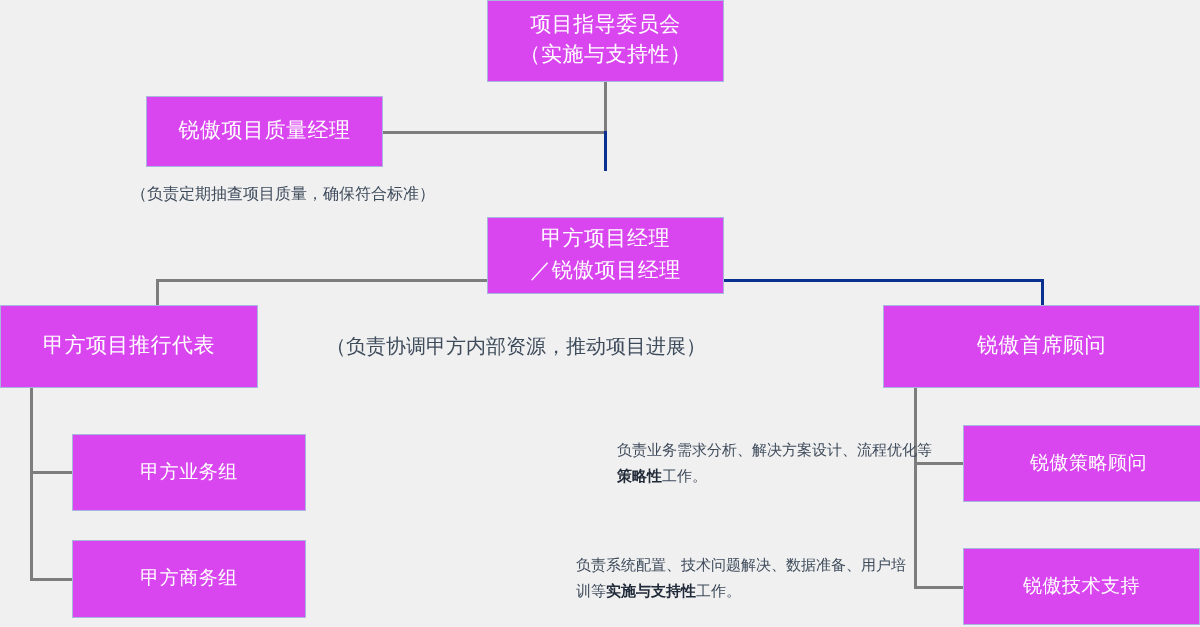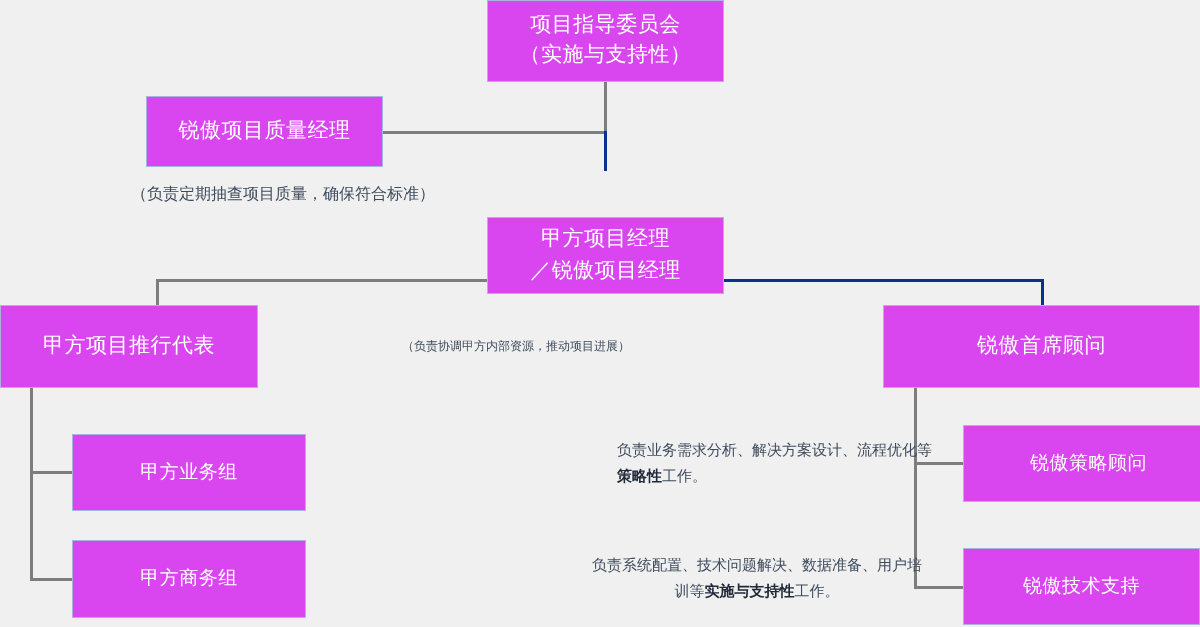--- a/index.html
+++ b/index.html
@@ -70,7 +70,7 @@
   }
   .note-clientrep {
     left: 326px; top: 334px; width: 380px;
-    font-size: 12px; line-height: 24px; text-align: center;
+    font-size: 20px; line-height: 24px; text-align: center;
   }
   .note-strategy {
     left: 617px; top: 437px; width: 315px;

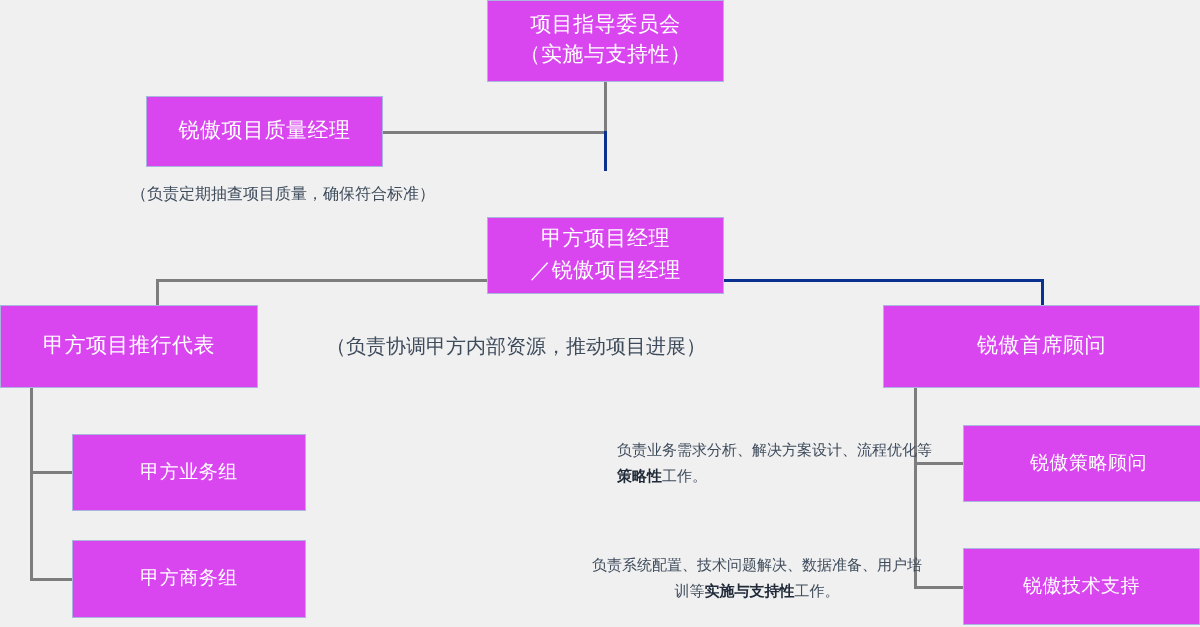--- a/index.html
+++ b/index.html
@@ -78,7 +78,7 @@
   }
   .note-support {
     left: 576px; top: 552px; width: 330px;
-    font-size: 15px; line-height: 26px; text-align: center; margin-left: 16px;
+    font-size: 15px; line-height: 26px; text-align: left;
   }
   .note b { font-weight: bold; color: #202a38; }
 </style>

